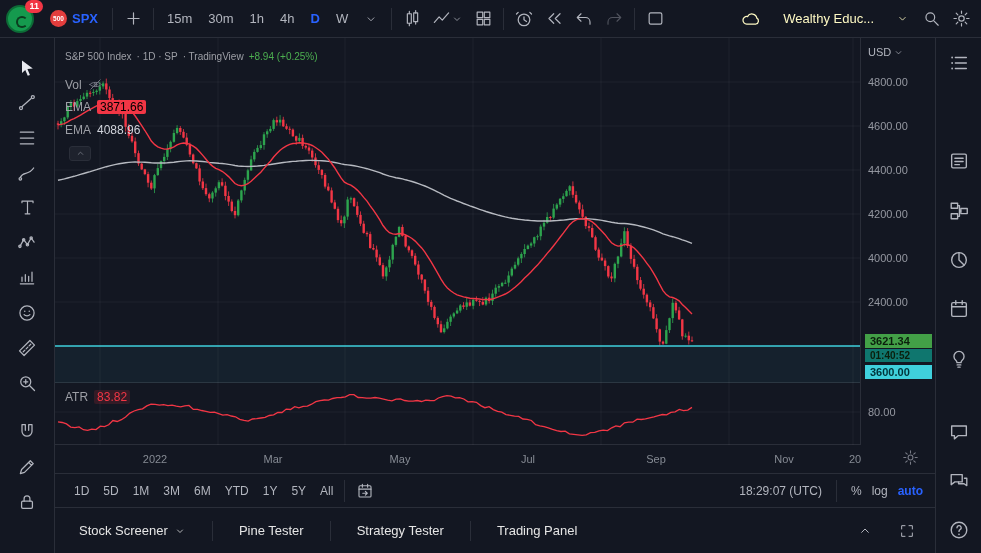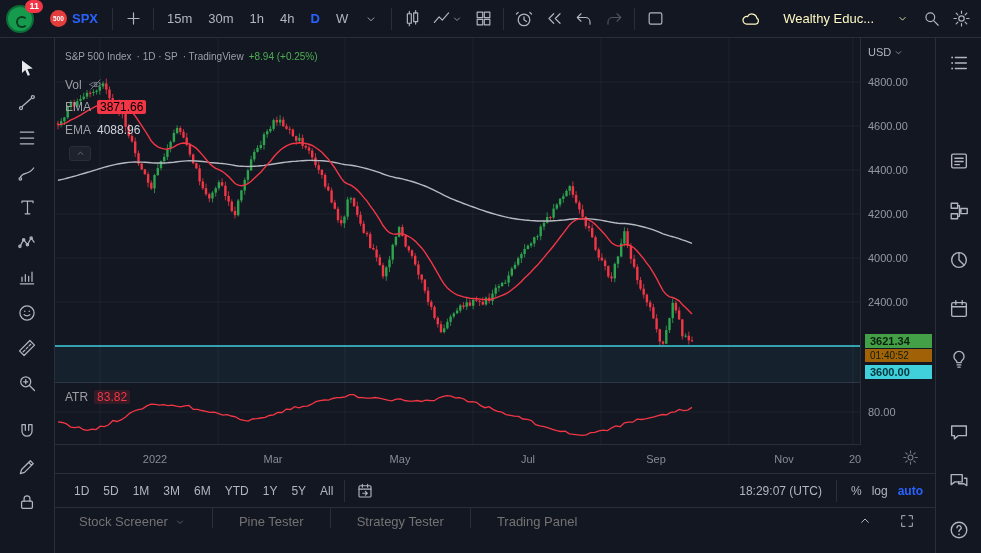--- a/index.html
+++ b/index.html
@@ -44,7 +44,7 @@
   .currency{position:absolute;left:7px;top:8px;display:flex;align-items:center;gap:2px;color:#b2b5be;cursor:pointer}
   .badge{position:absolute;left:4px;right:3px;border-radius:0;font-size:11px;font-weight:700;line-height:14px;padding:0 5px}
   .badge.price{top:296px;background:#43a047;color:#0b1f0d}
-  .badge.count{top:311px;background:#a16207;color:#0b1f0d;font-size:10px;line-height:13px;font-weight:400}
+  .badge.count{top:311px;background:#0f766e;color:#0b1f0d;font-size:10px;line-height:13px;font-weight:700}
   .badge.level{top:327px;background:#3fd0dc;color:#00343a}
   .atr-label-axis{position:absolute;left:7px;top:368px}
 

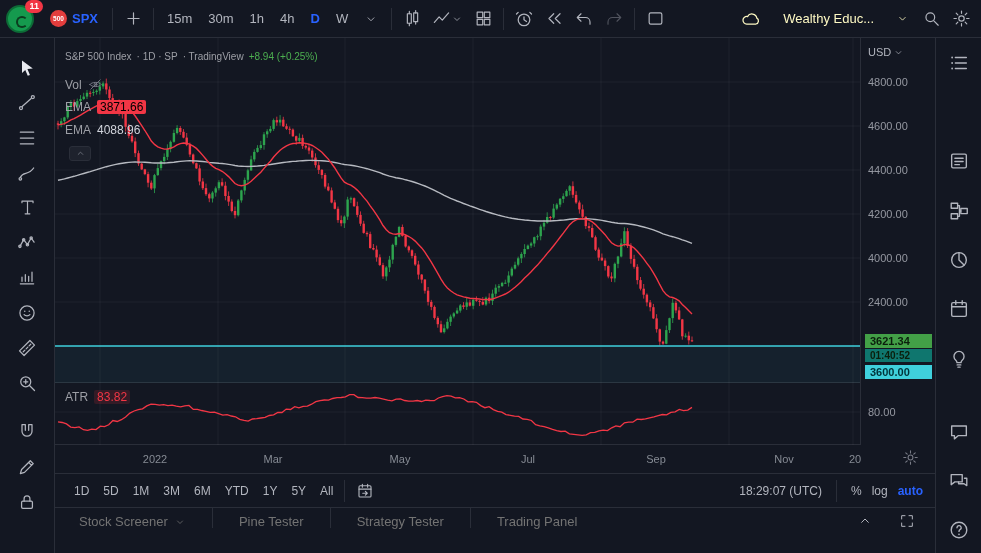--- a/index.html
+++ b/index.html
@@ -70,7 +70,7 @@
   .rb-right .lnk{cursor:pointer}
 
   
-  .tabs-bar{height:45px;flex:0 0 45px;display:flex;align-items:flex-start;padding:0 14px;font-size:13px;color:#737373;gap:8px}
+  .tabs-bar{height:45px;flex:0 0 45px;display:flex;align-items:center;padding:0 14px;font-size:13px;color:#e5e5e5;gap:8px}
   .tab{display:flex;align-items:center;gap:6px;padding:6px 10px;cursor:pointer;border-radius:4px;white-space:nowrap}
   .tab-div{width:1px;height:20px;background:#2a2e39;margin:0 8px}
   .tabs-right{margin-left:auto;display:flex;align-items:center;gap:14px;color:#b2b5be}

